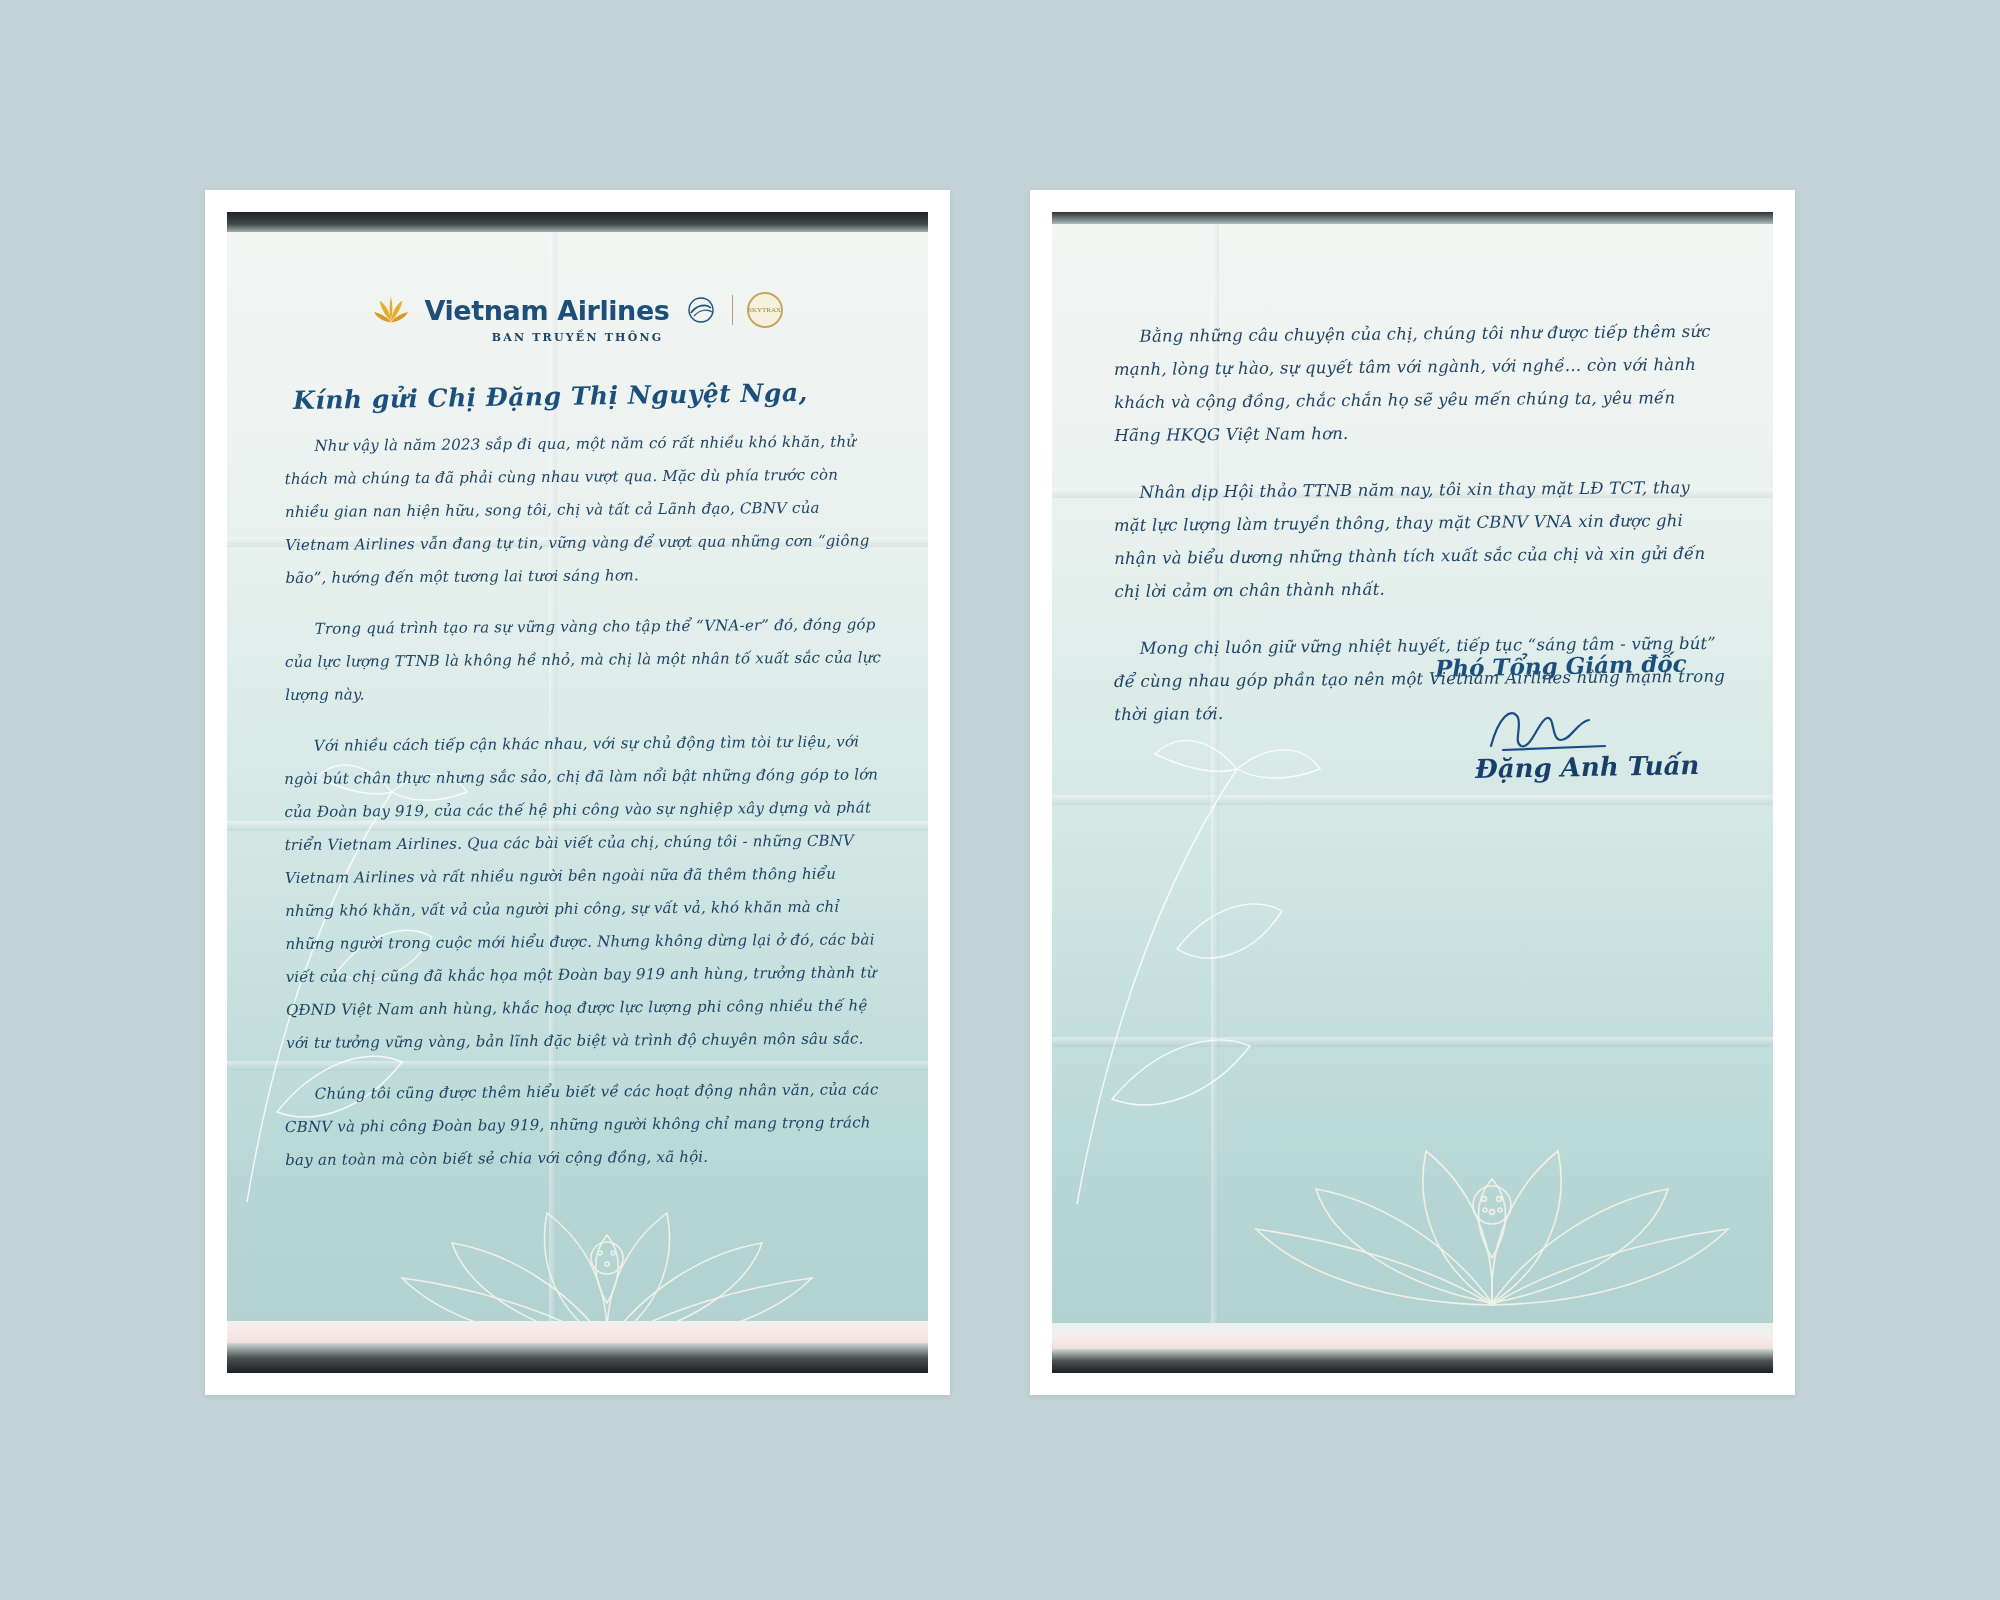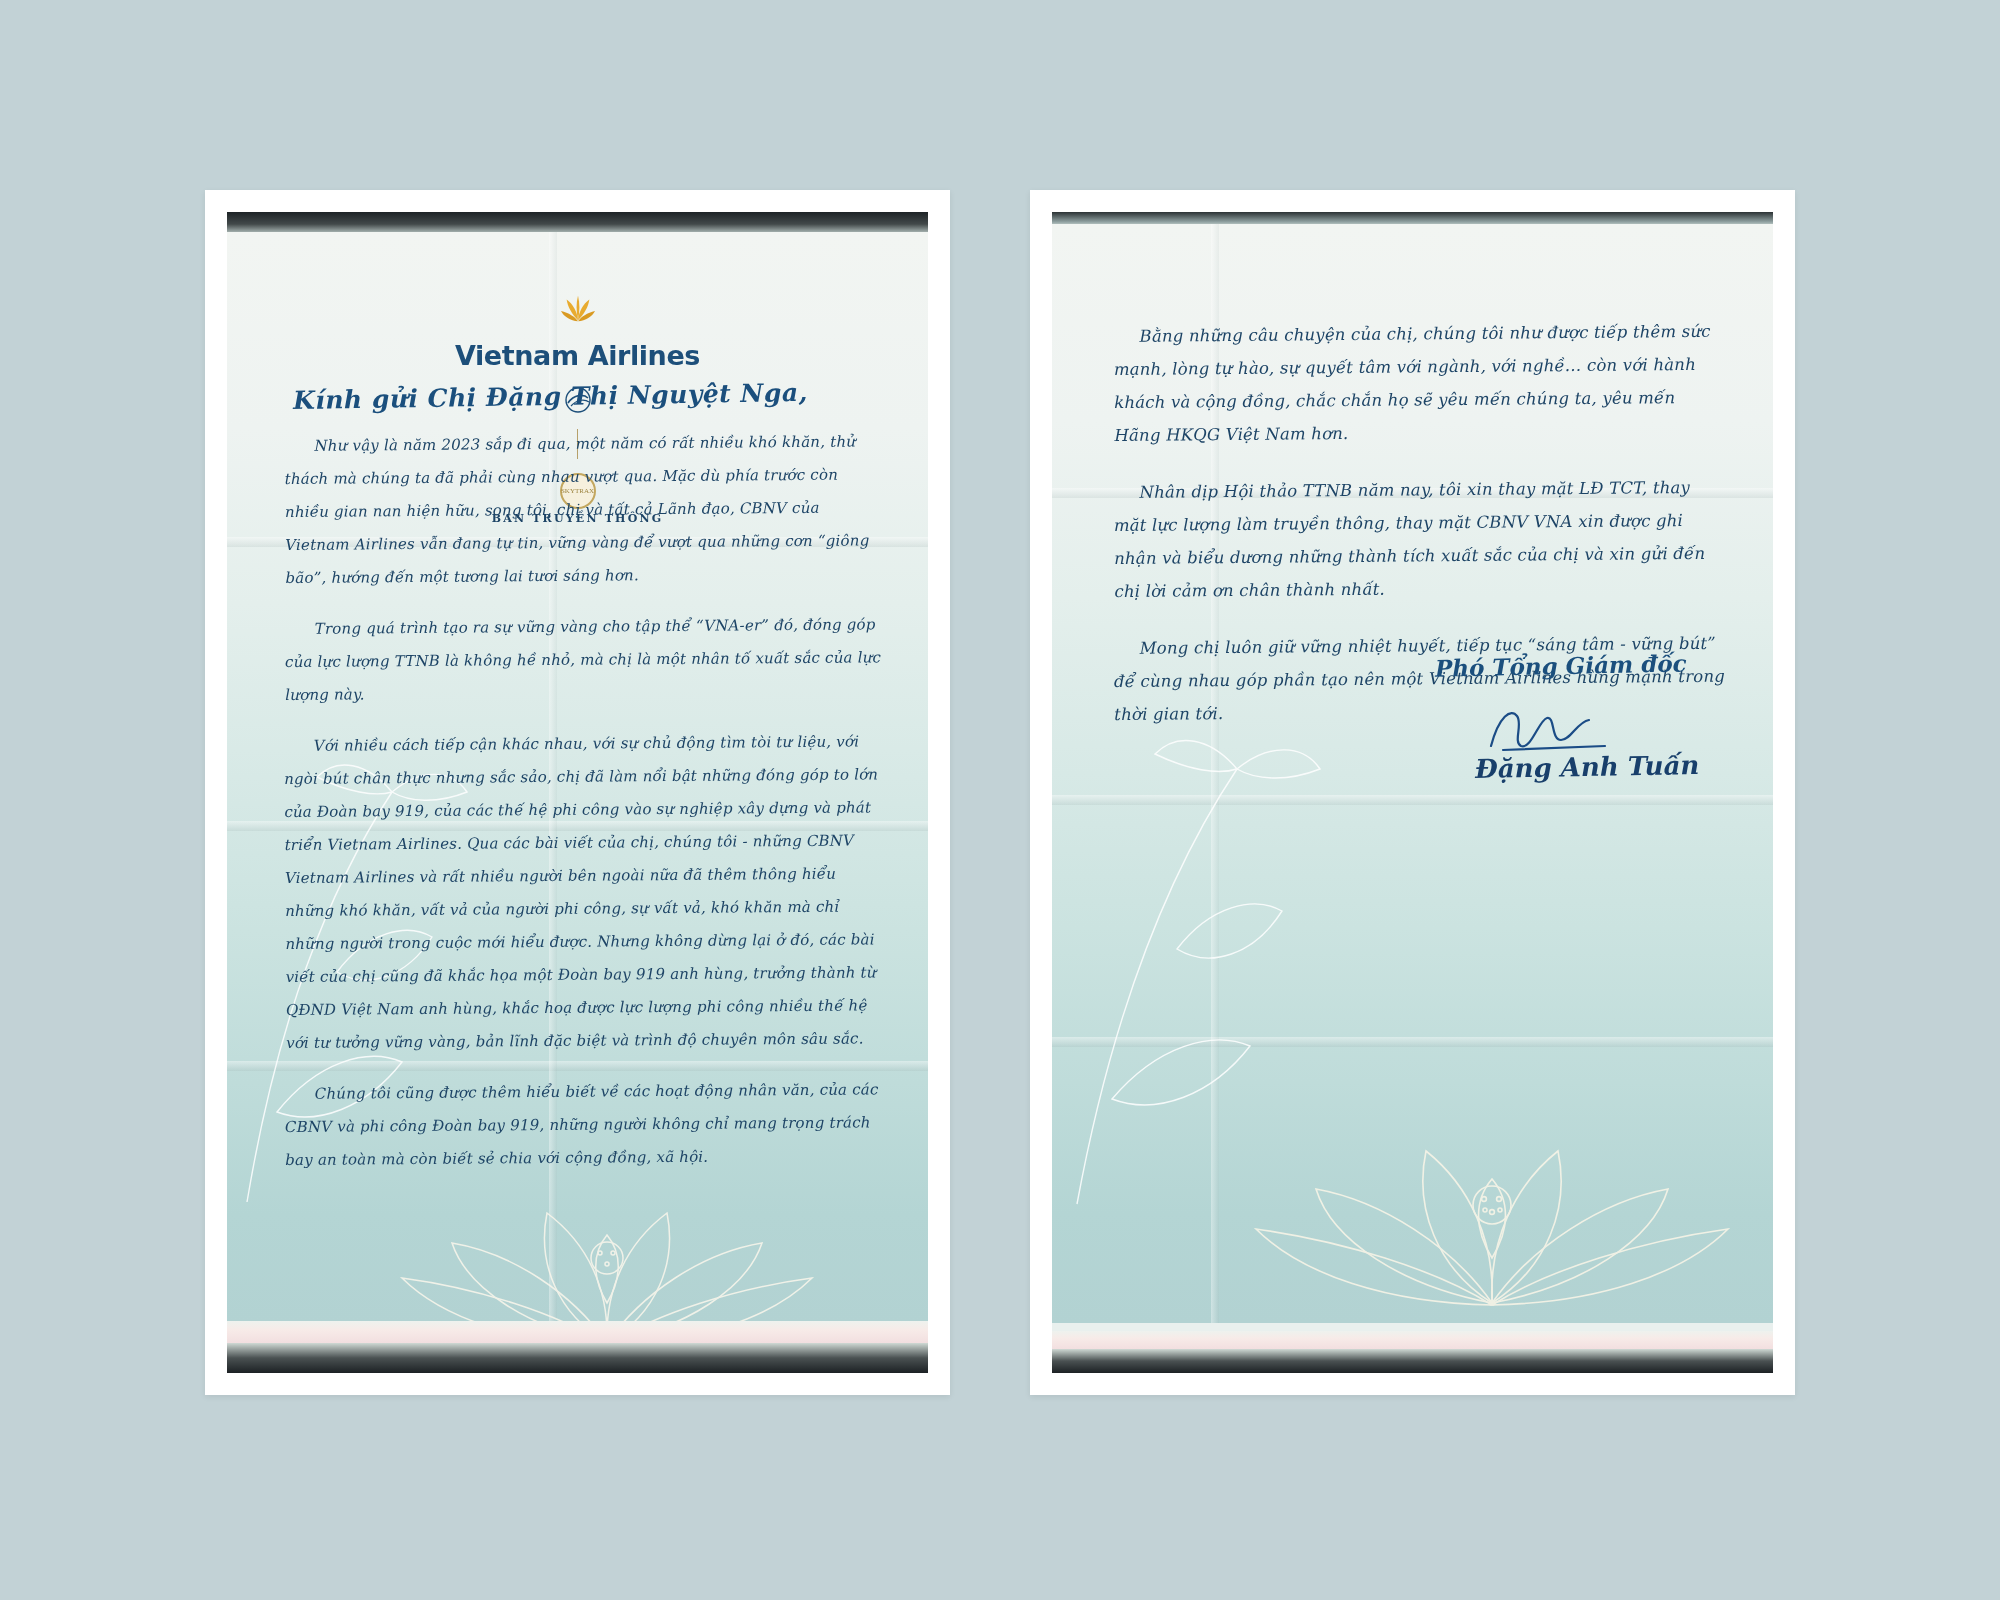--- a/index.html
+++ b/index.html
@@ -116,7 +116,6 @@
     display: flex;
     align-items: center;
     gap: 14px;
-    flex-direction: column;
   }
   .logo-mark { width: 38px; height: 34px; }
   .logo-word {

